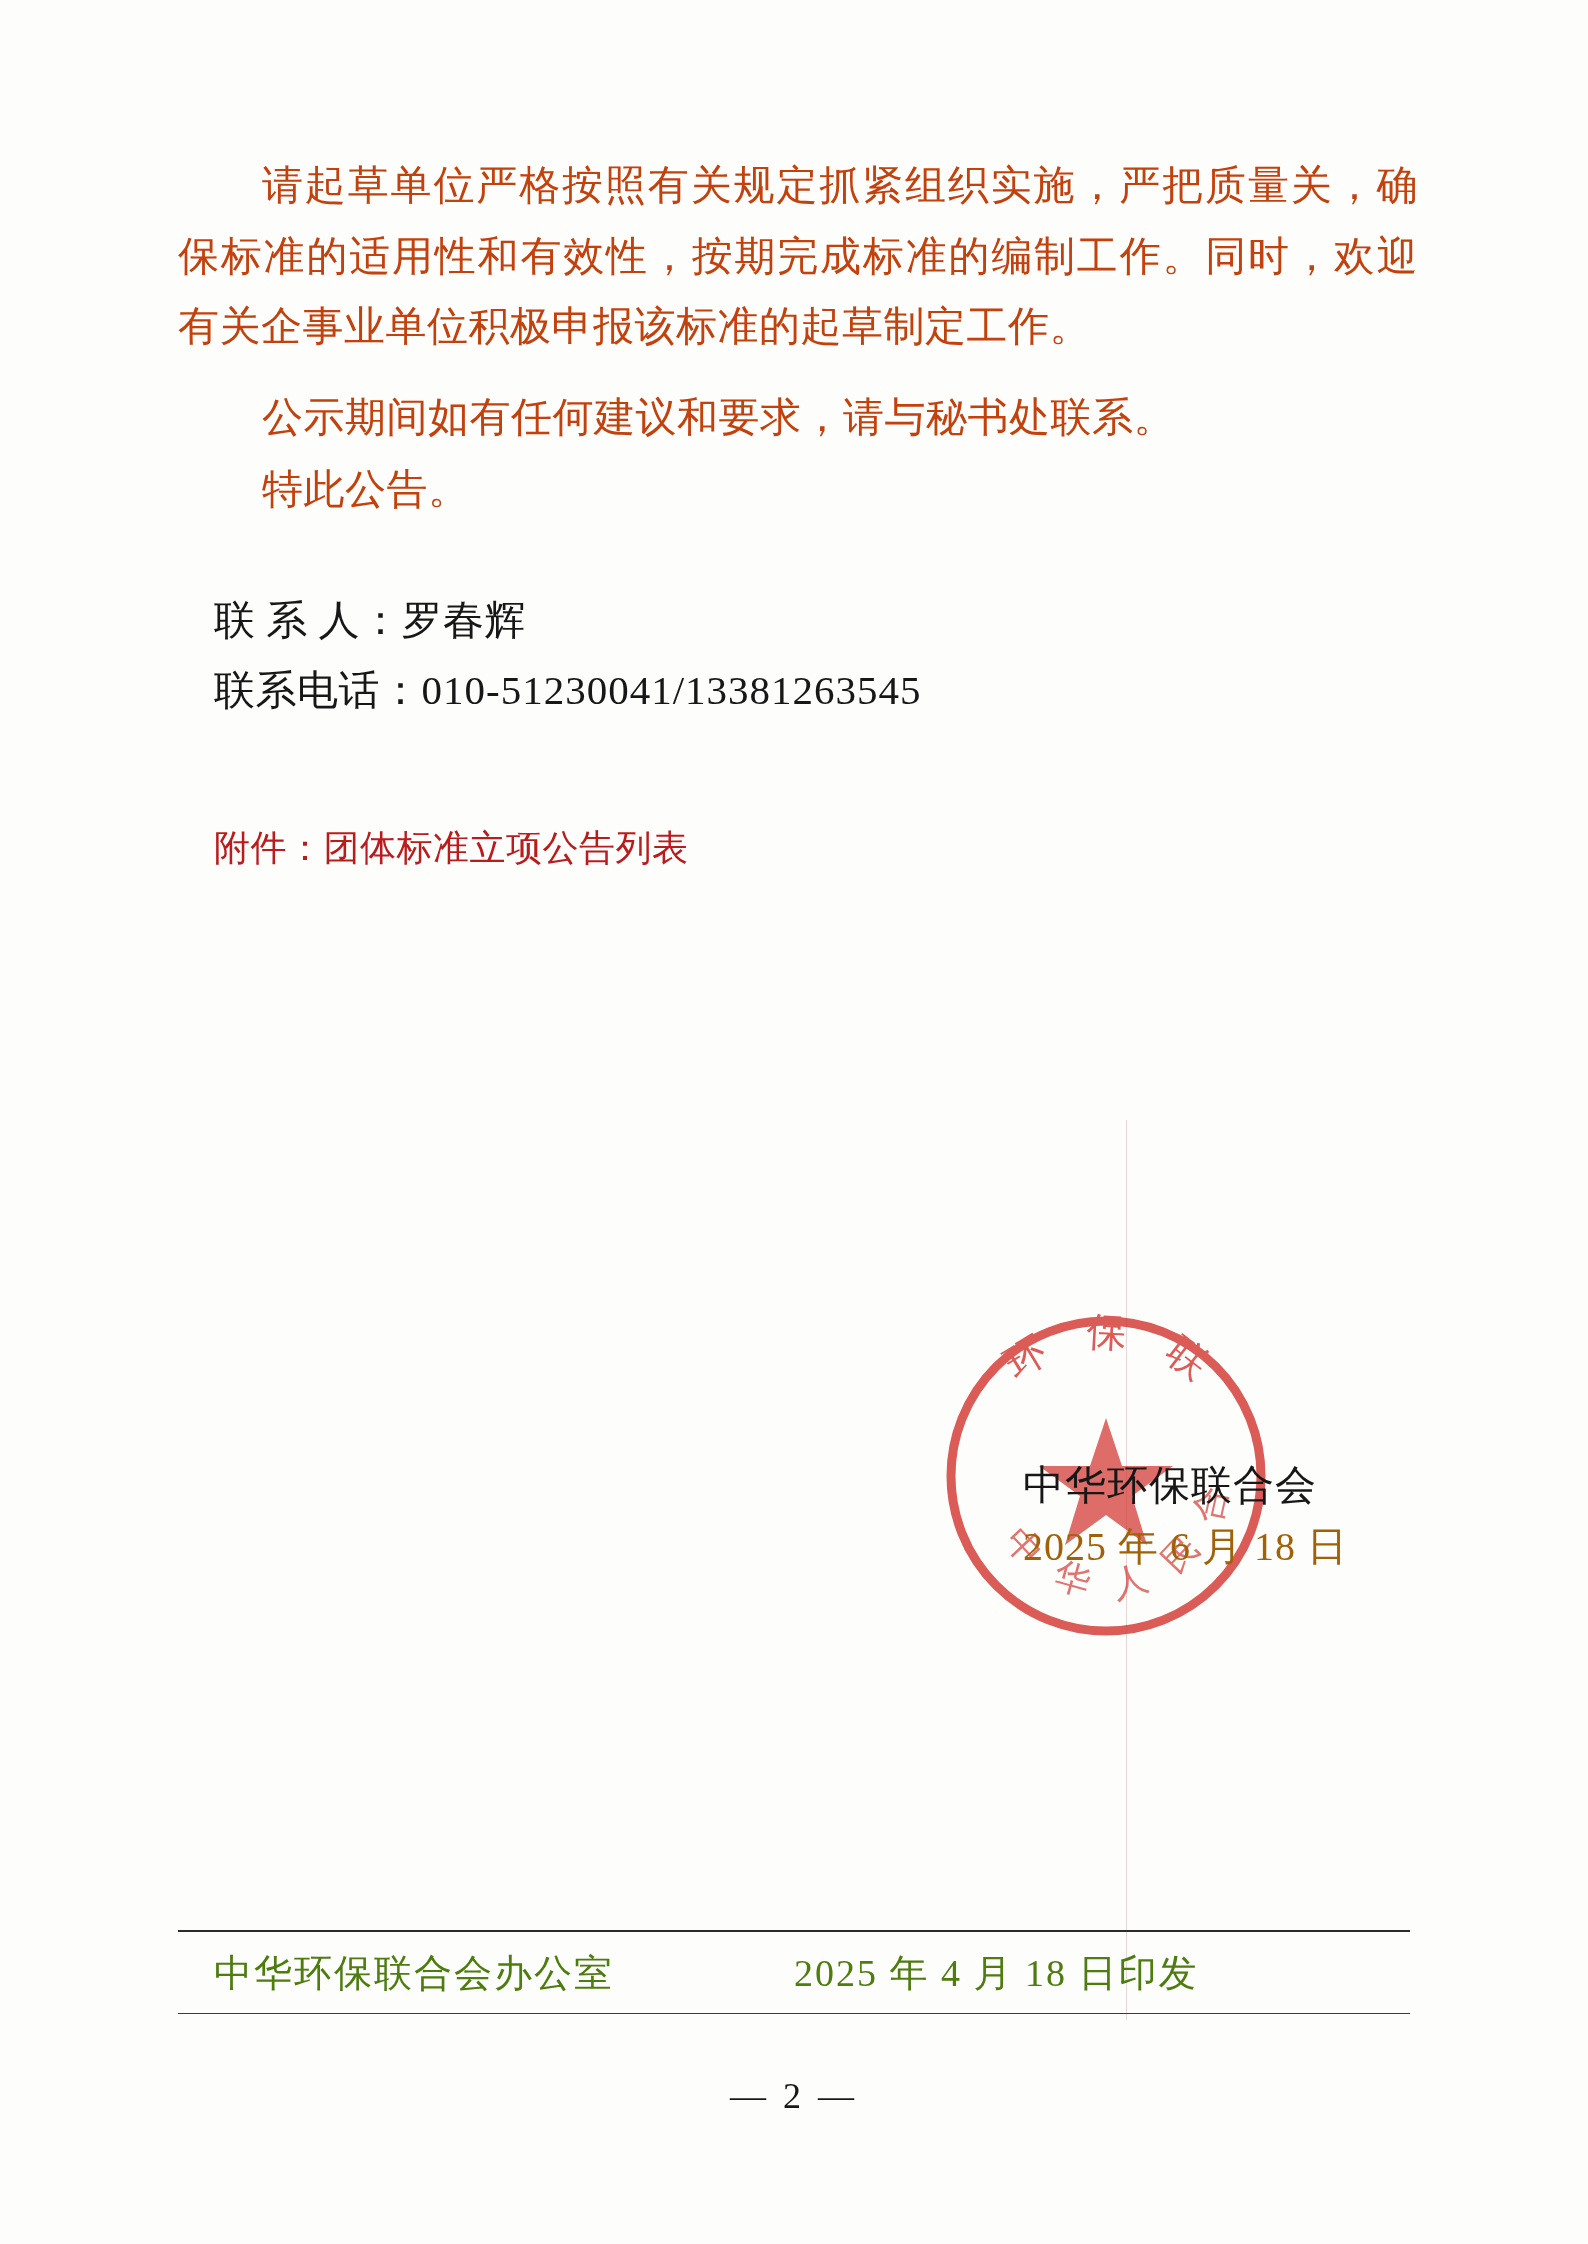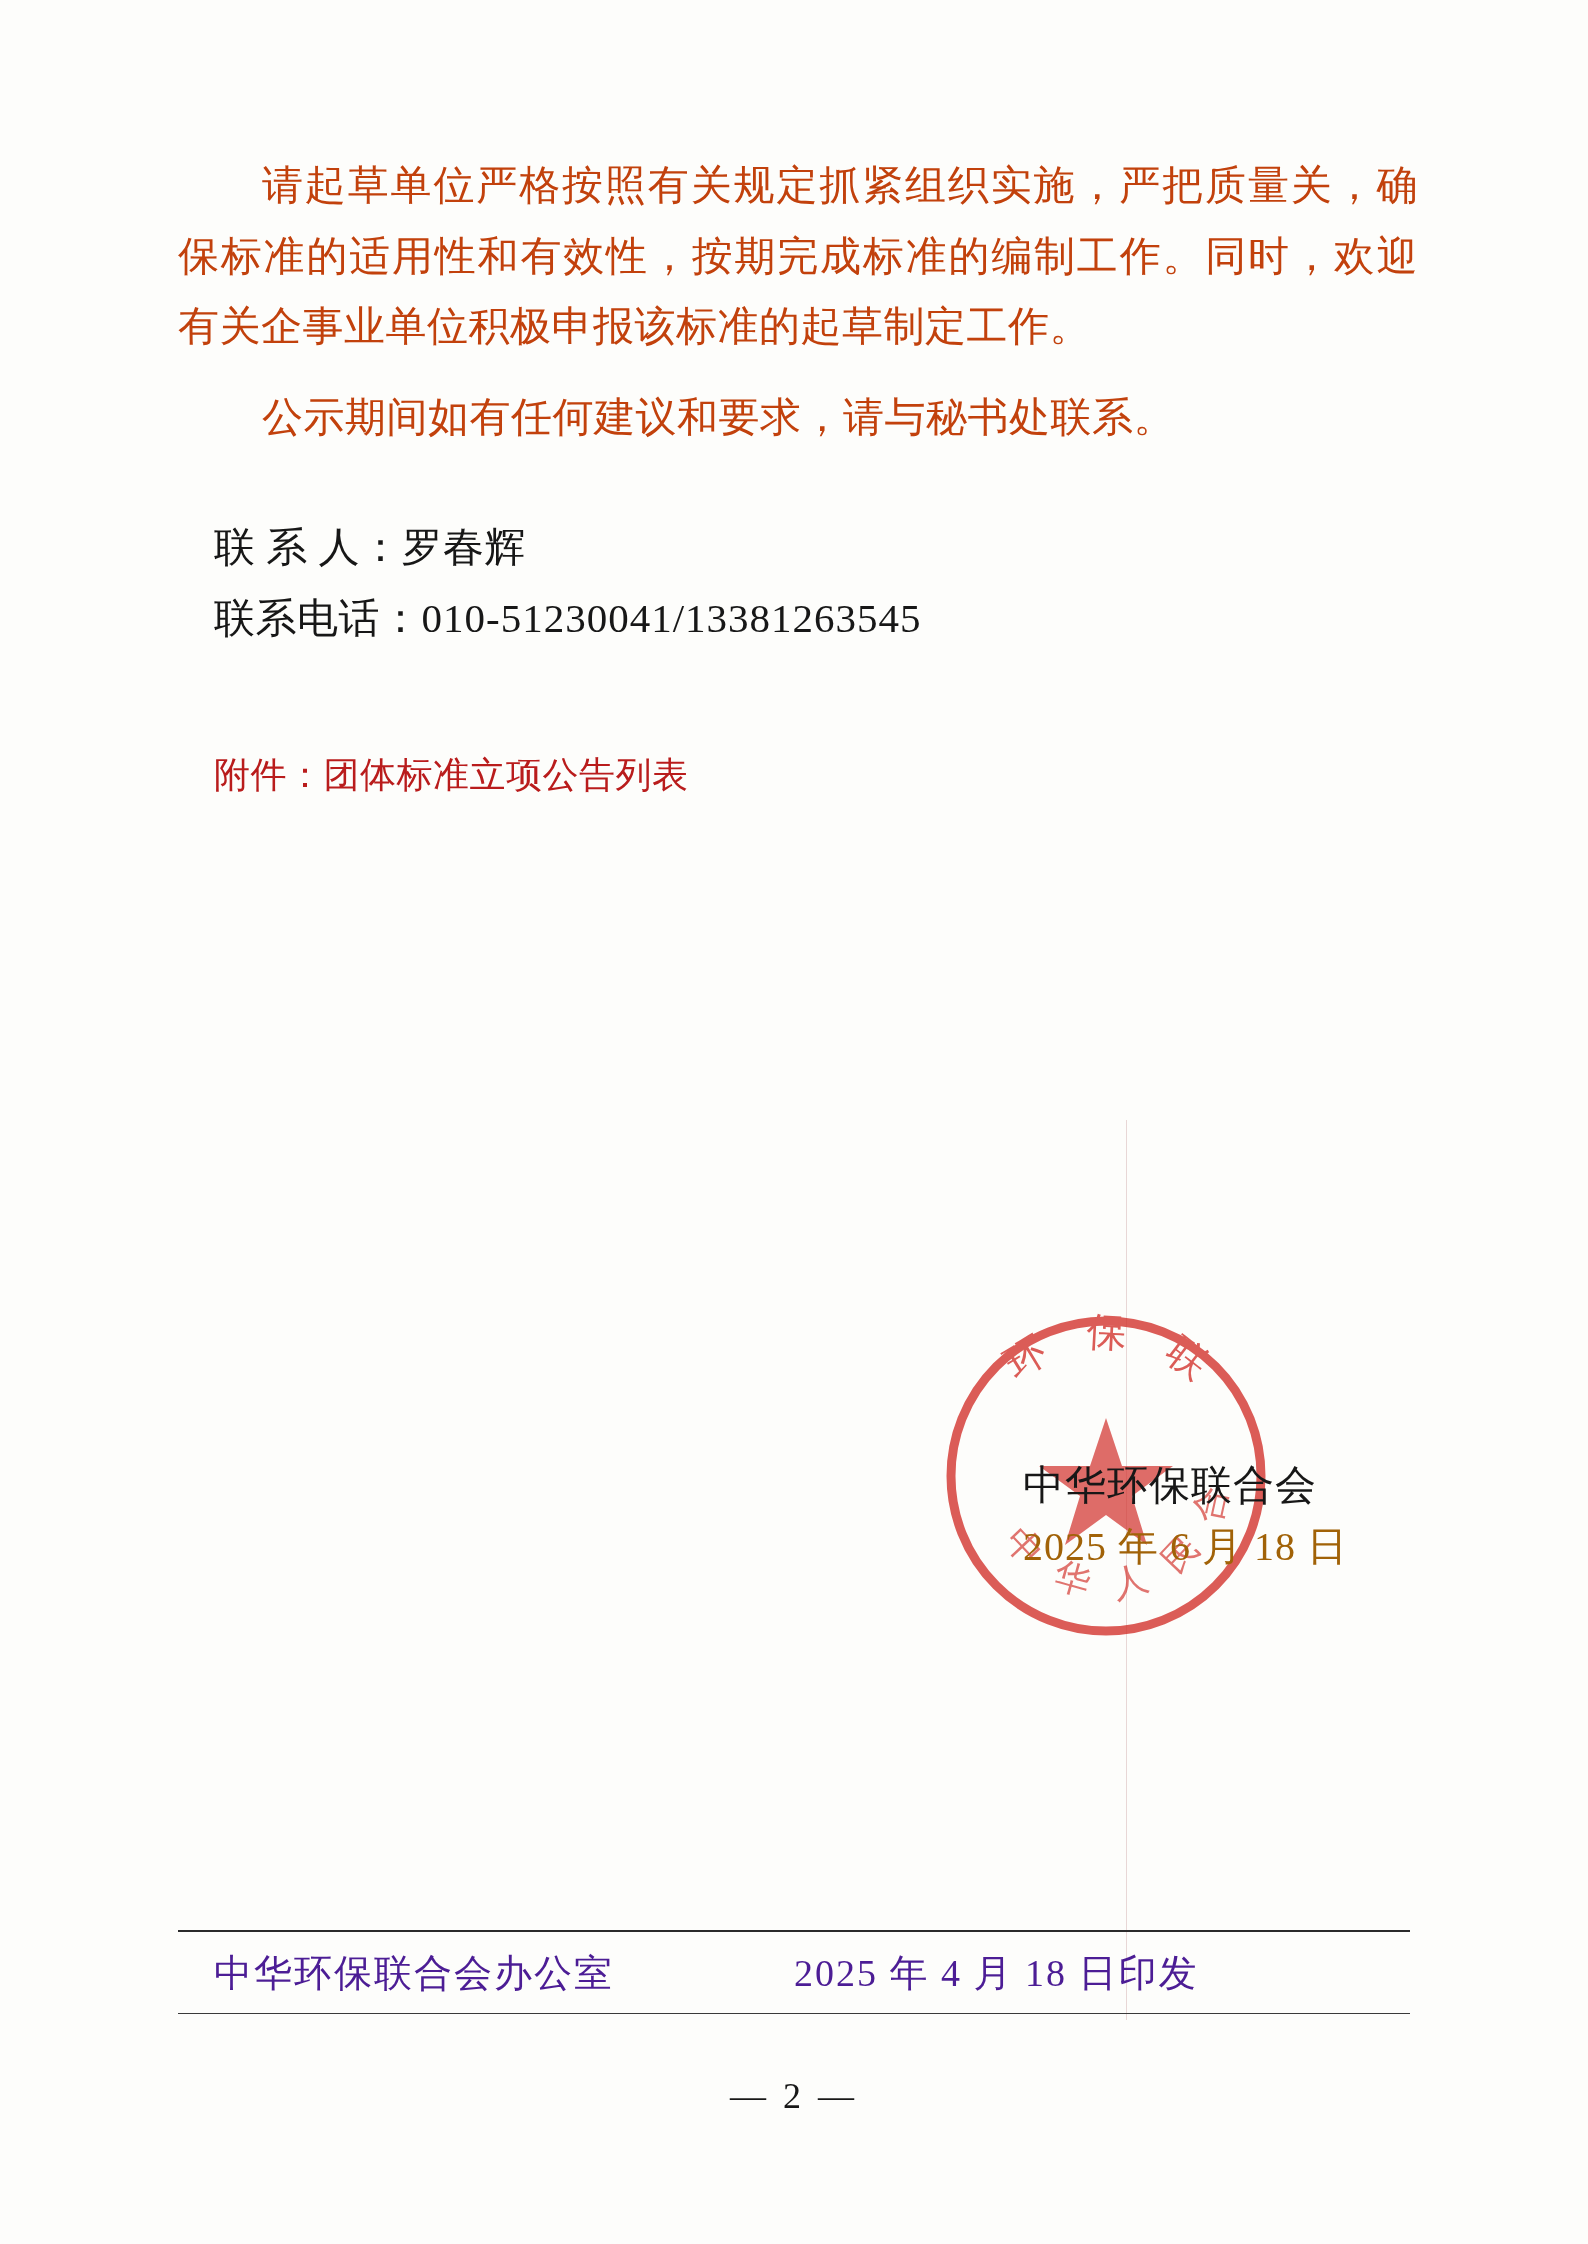--- a/index.html
+++ b/index.html
@@ -163,6 +163,7 @@
 
     <p class="para indent">公示期间如有任何建议和要求，请与秘书处联系。</p>
 
+    <p class="para indent">特此公告。</p>
 
     <div class="gap-md"></div>
 

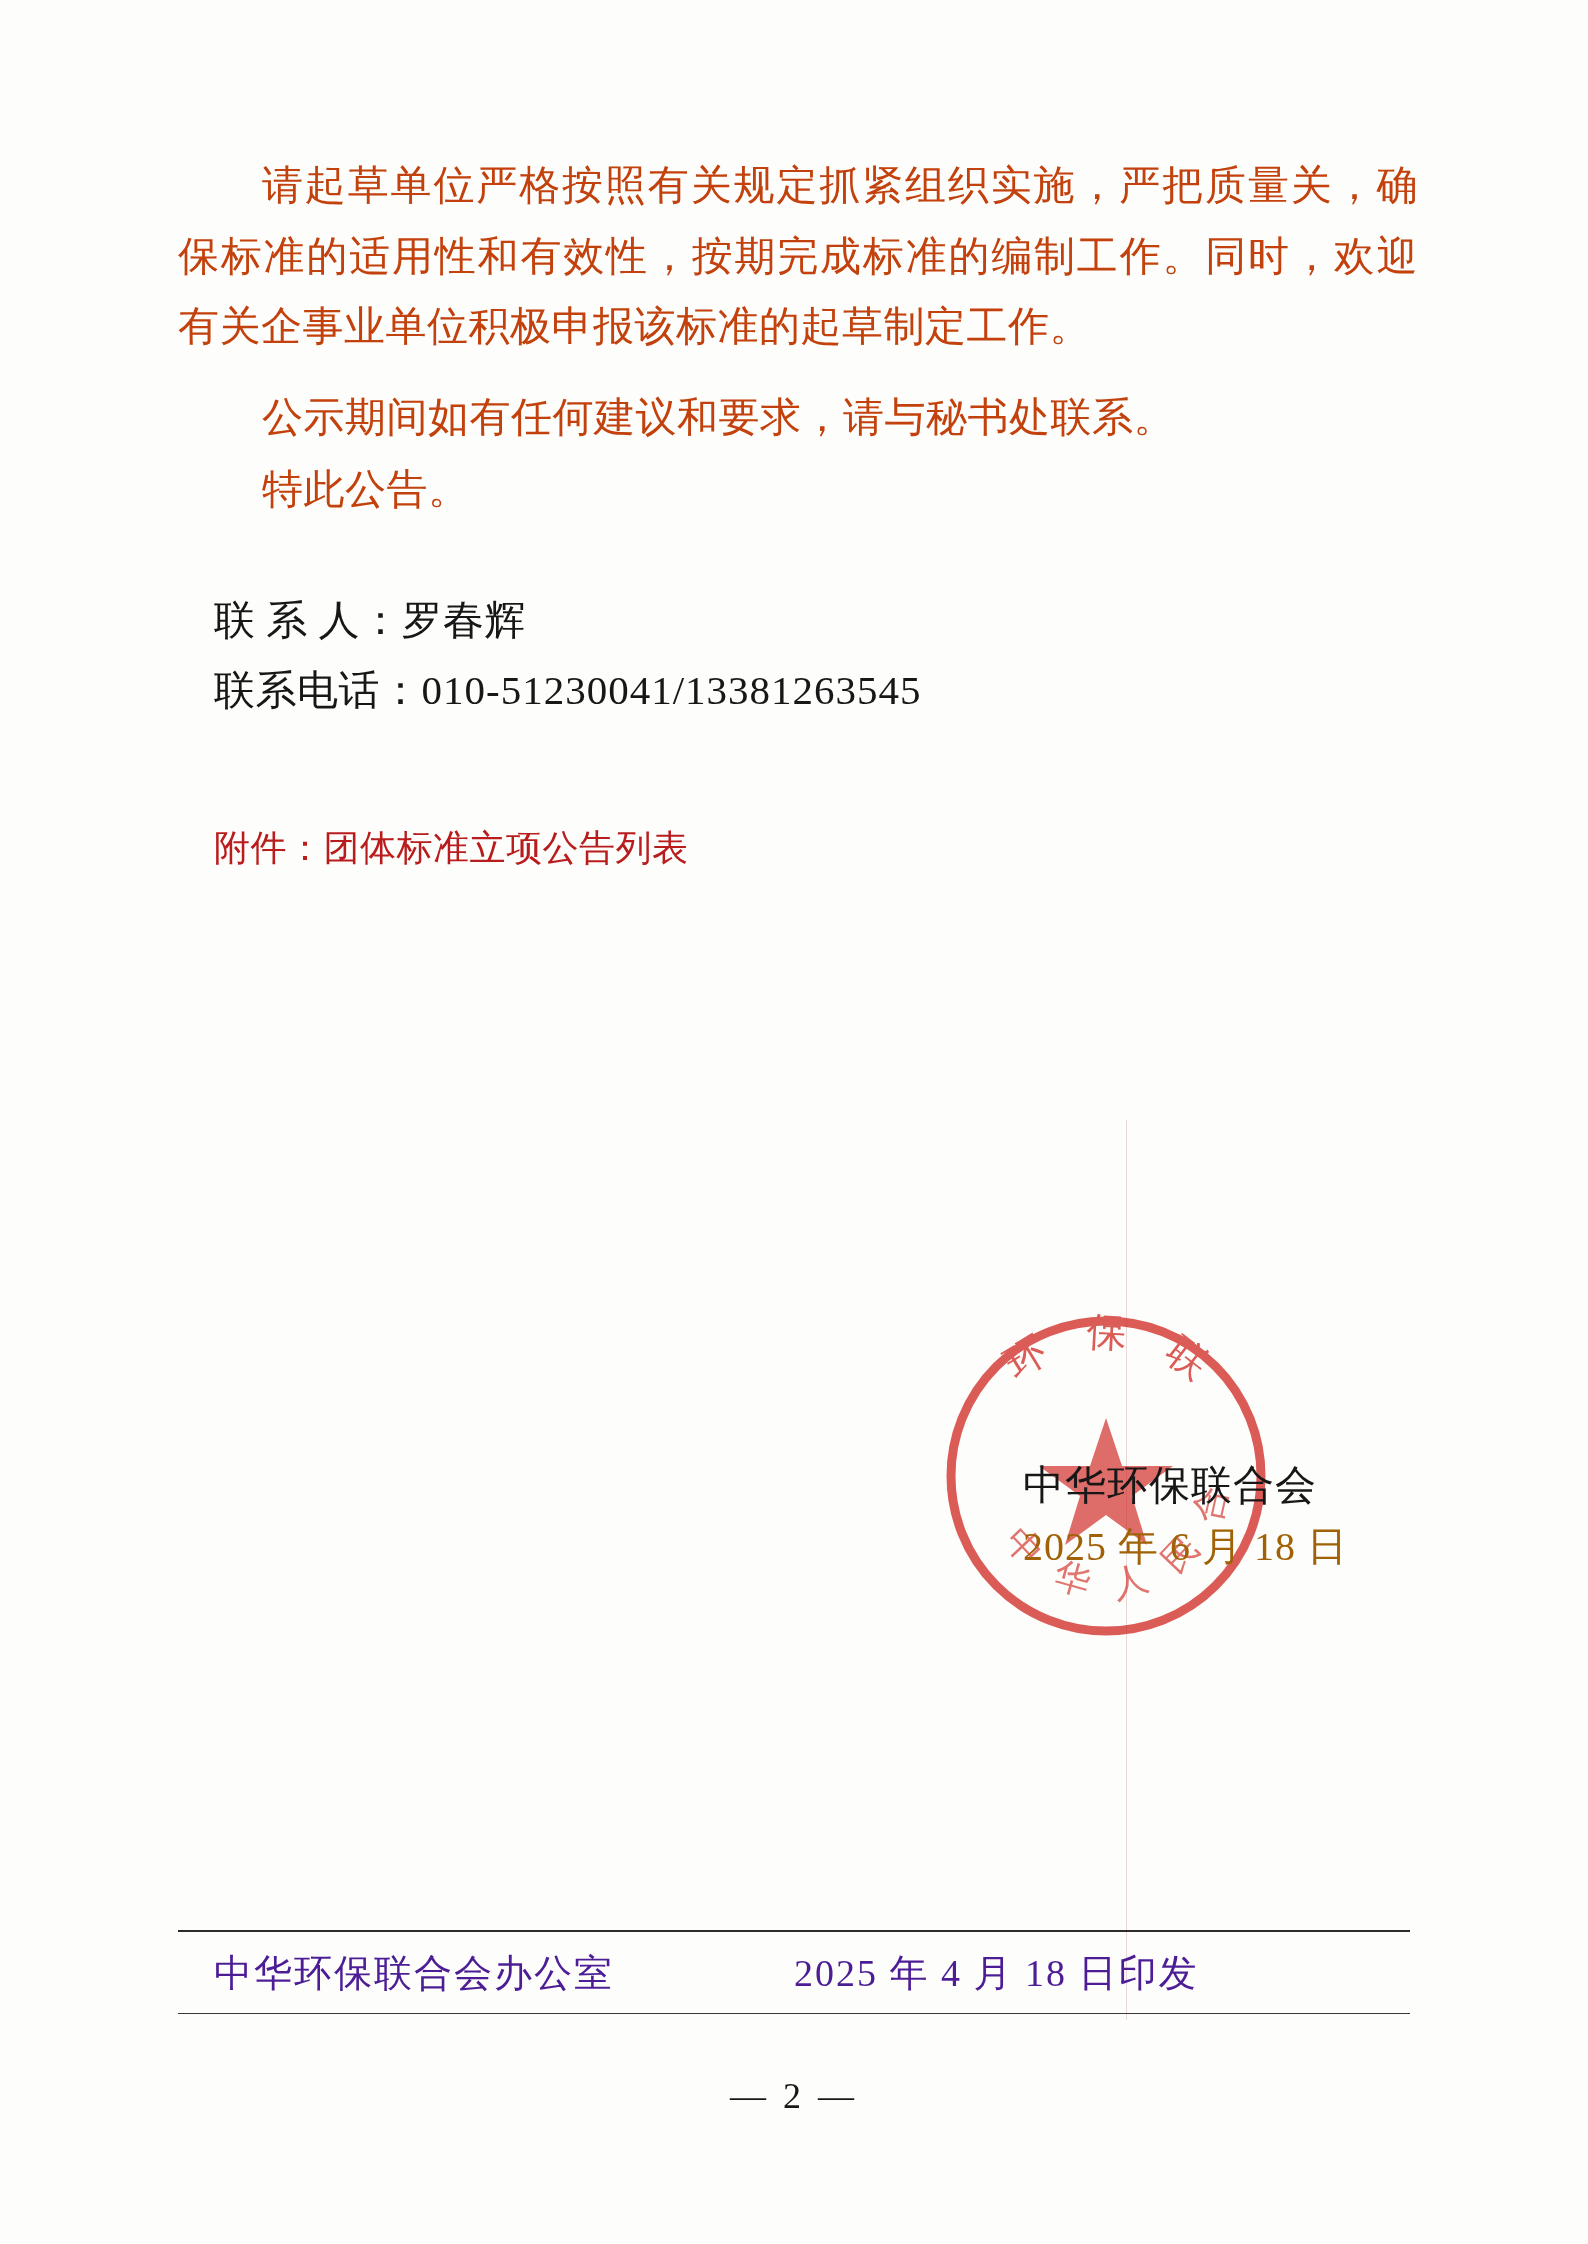--- a/index.html
+++ b/index.html
@@ -128,7 +128,7 @@
     padding: 16px 0 14px 0;
     font-size: 38px;
     letter-spacing: 2px;
-    color: #4c1d95;
+    color: #4d7c0f;
   }
   .footer-left {
     flex: 0 0 auto;

